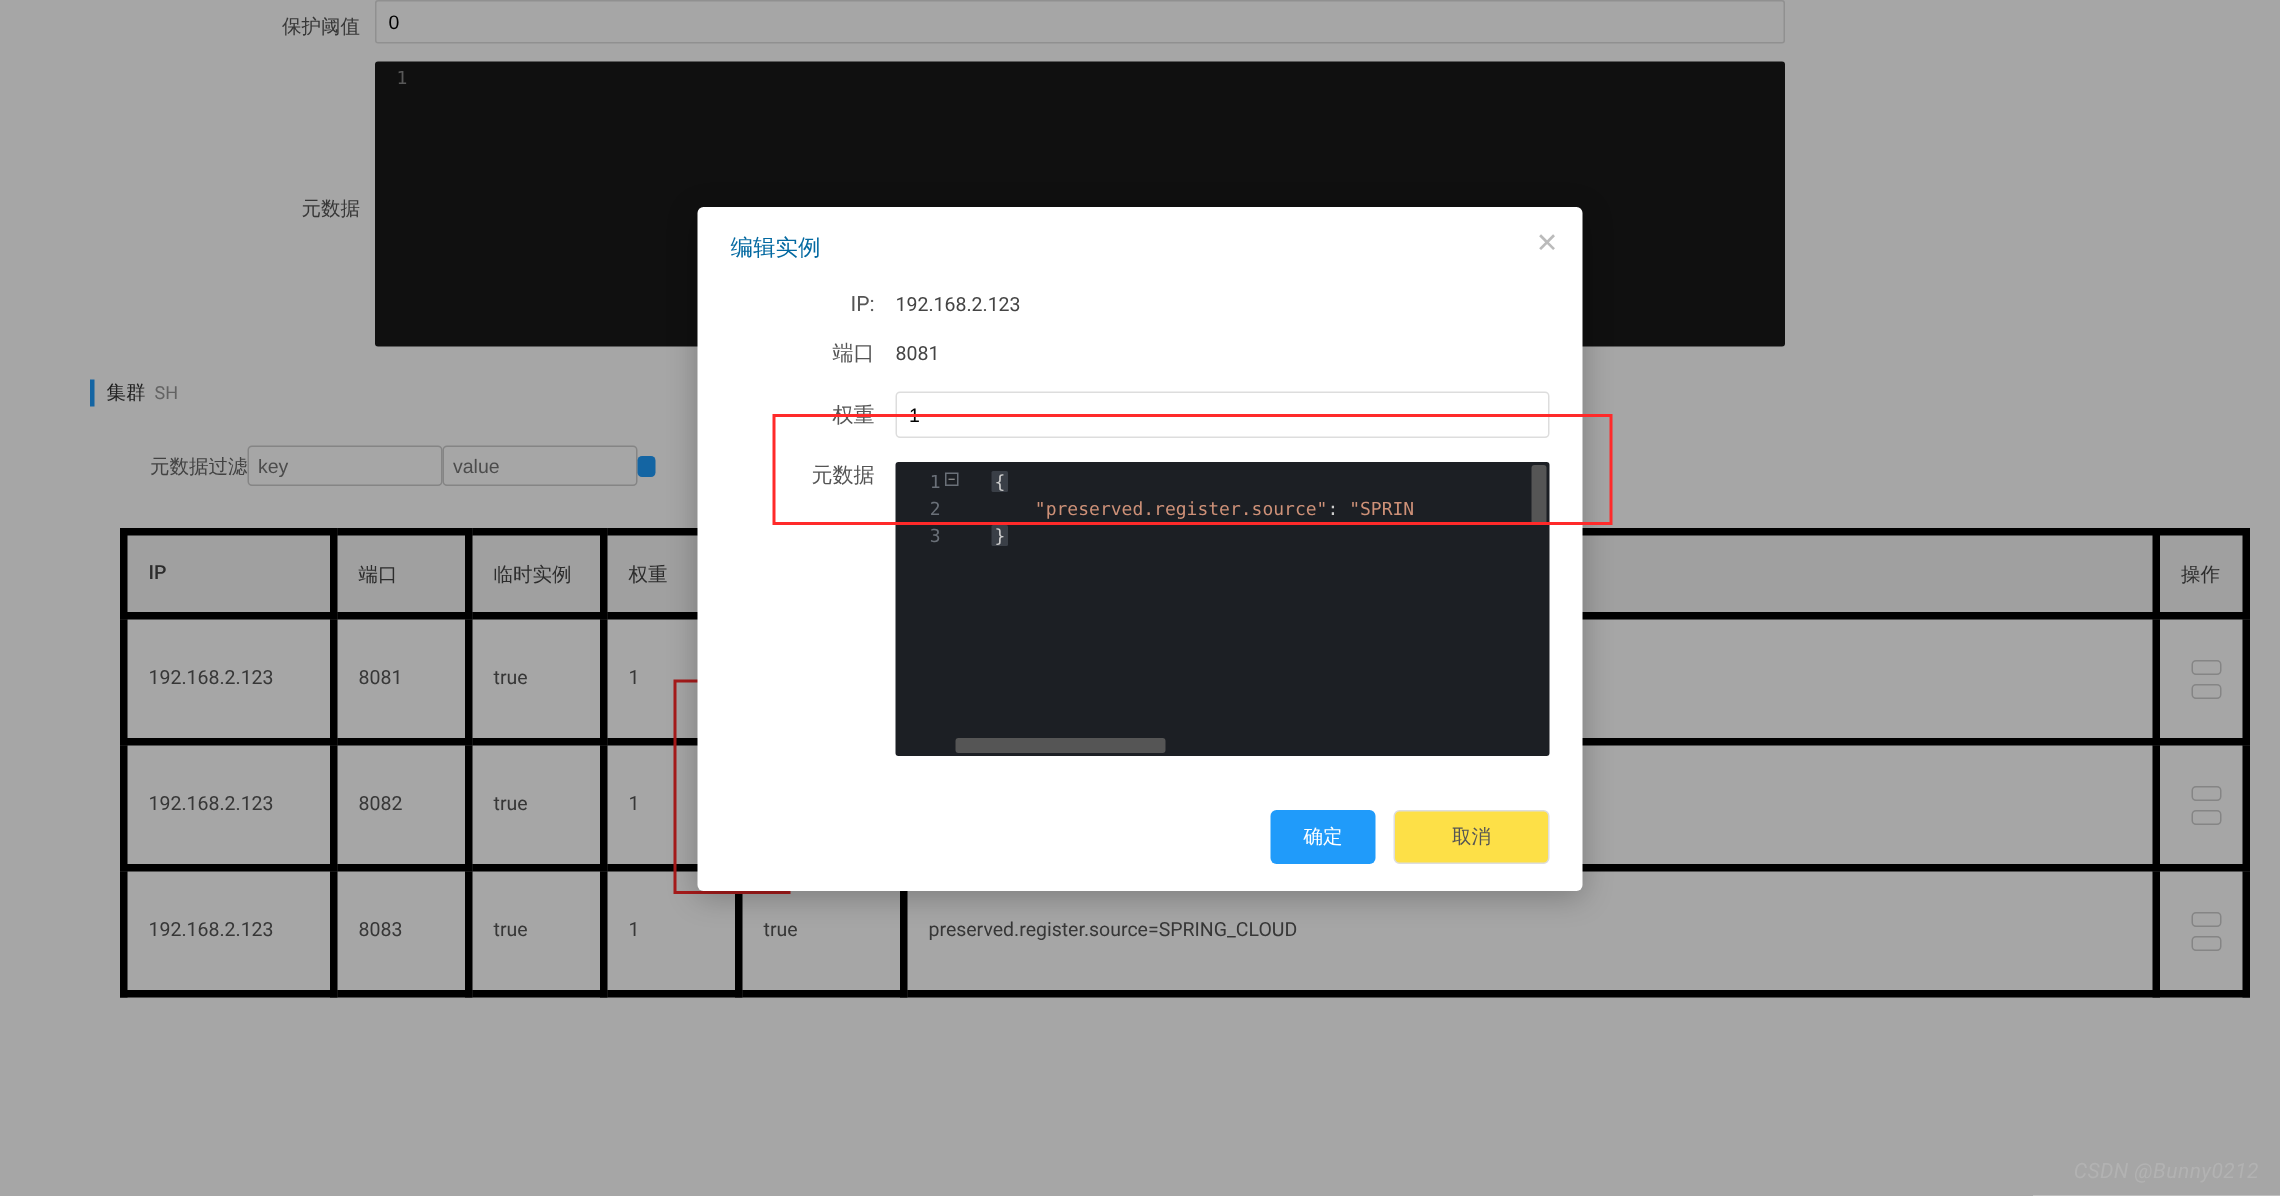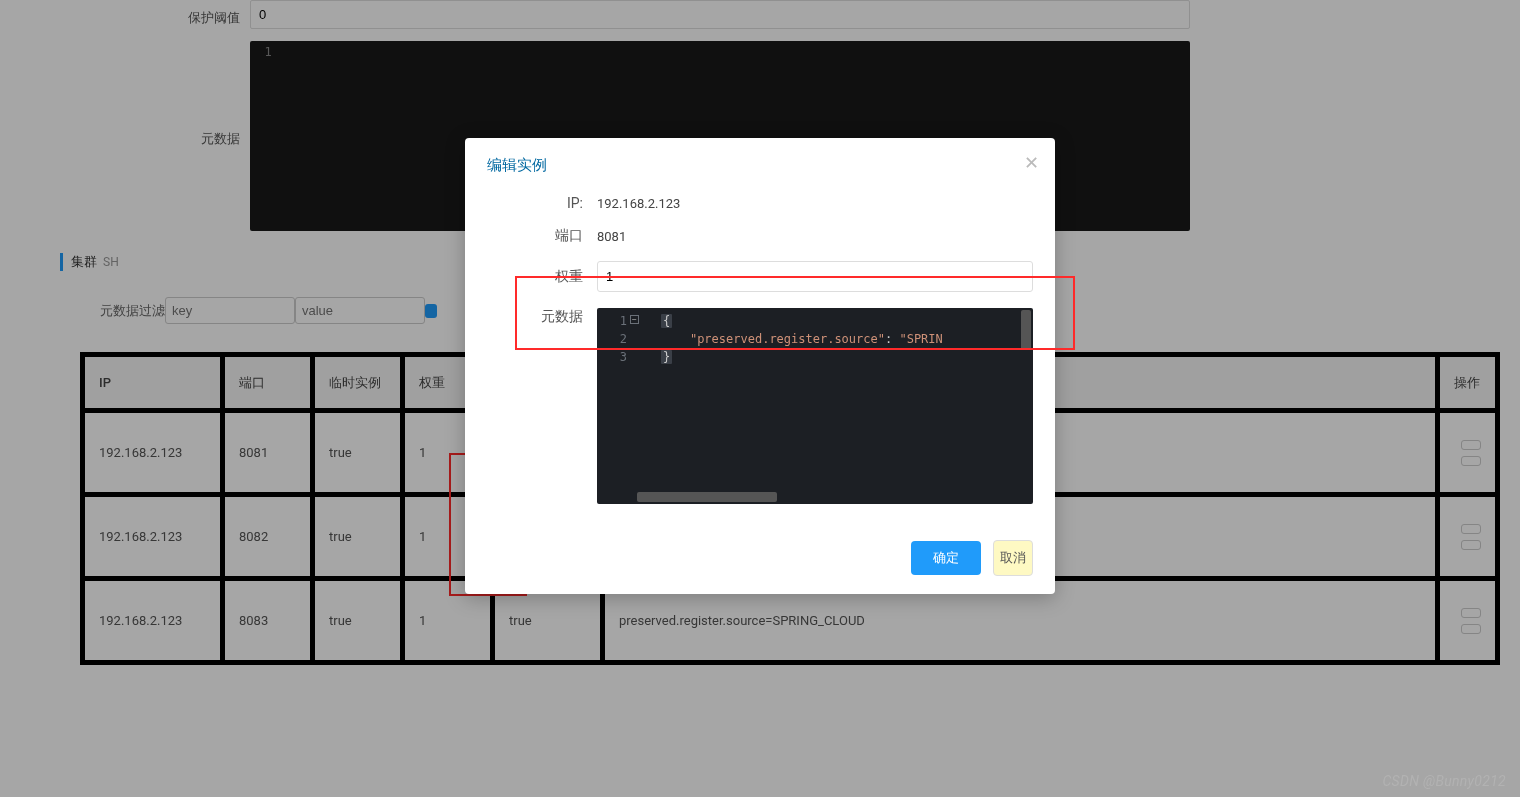--- a/index.html
+++ b/index.html
@@ -60,7 +60,7 @@
     .modal-scroll-v { position: absolute; right: 2px; top: 2px; width: 10px; height: 40px; background: #555; border-radius: 2px; }
     .modal-scroll-h { position: absolute; left: 40px; bottom: 2px; width: 140px; height: 10px; background: #555; border-radius: 2px; }
 
-    .modal-footer { display: flex; justify-content: flex-end; gap: 12px; padding: 20px 22px 0; align-items: center; }
+    .modal-footer { display: flex; justify-content: flex-end; gap: 12px; padding: 20px 22px 0; }
     .btn-primary { background: #209bfa; color: #fff; border: none; padding: 8px 22px; border-radius: 4px; font-size: 13px; cursor: pointer; }
     .btn-default { background: #fef9c3; color: #555; border: 1px solid #ddd; padding: 8px 6px; border-radius: 4px; font-size: 13px; cursor: pointer; }
 

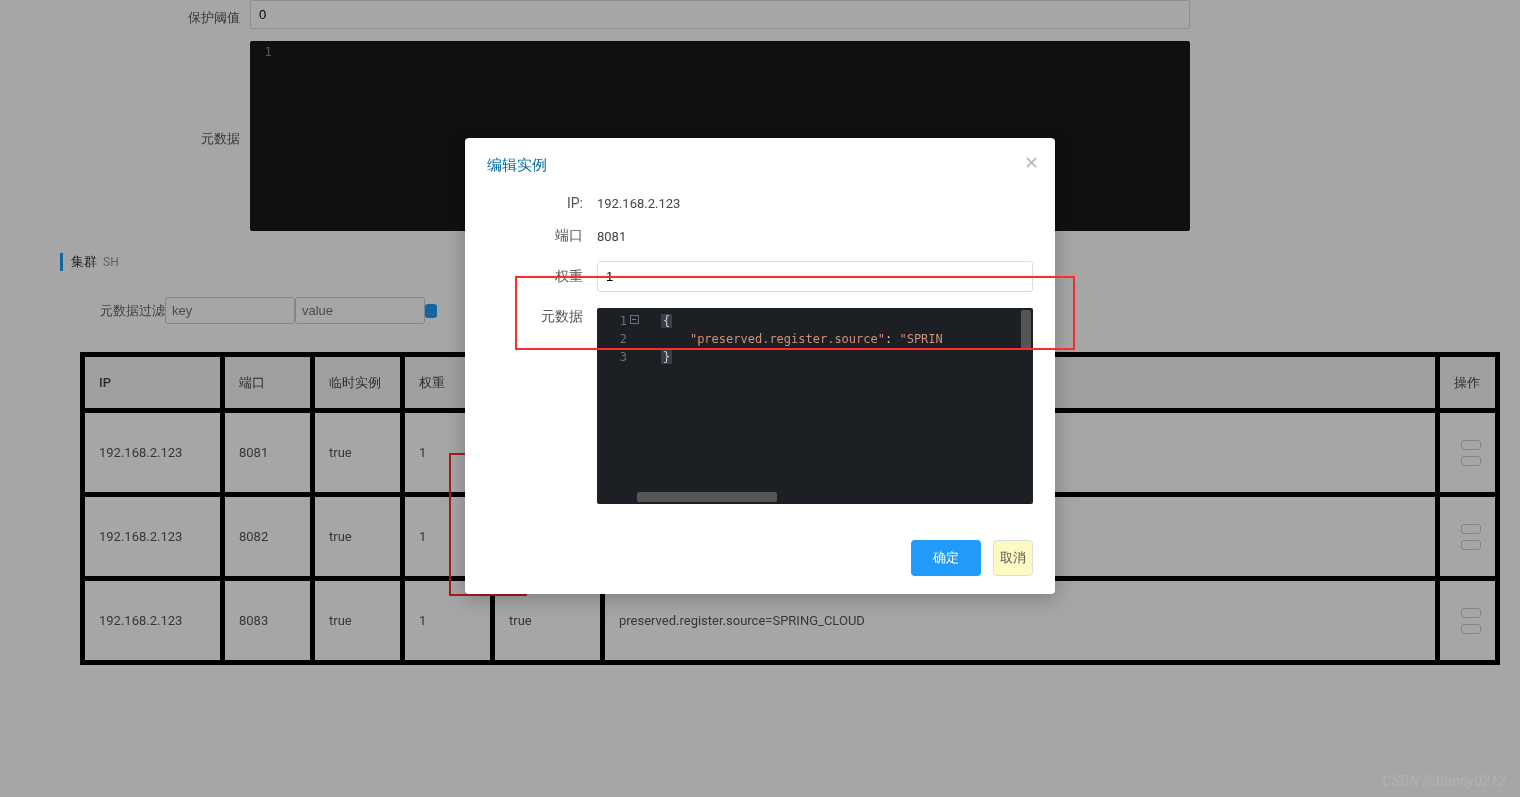--- a/index.html
+++ b/index.html
@@ -62,7 +62,7 @@
 
     .modal-footer { display: flex; justify-content: flex-end; gap: 12px; padding: 20px 22px 0; }
     .btn-primary { background: #209bfa; color: #fff; border: none; padding: 8px 22px; border-radius: 4px; font-size: 13px; cursor: pointer; }
-    .btn-default { background: #fef9c3; color: #555; border: 1px solid #ddd; padding: 8px 6px; border-radius: 4px; font-size: 13px; cursor: pointer; }
+    .btn-default { background: #fde047; color: #555; border: 1px solid #ddd; padding: 8px 38px; border-radius: 4px; font-size: 13px; cursor: pointer; }
 
     .watermark { position: absolute; right: 14px; bottom: 8px; color: rgba(180,180,180,0.85); font-size: 14px; z-index: 30; font-style: italic; letter-spacing: 0.3px; }
   </style>

